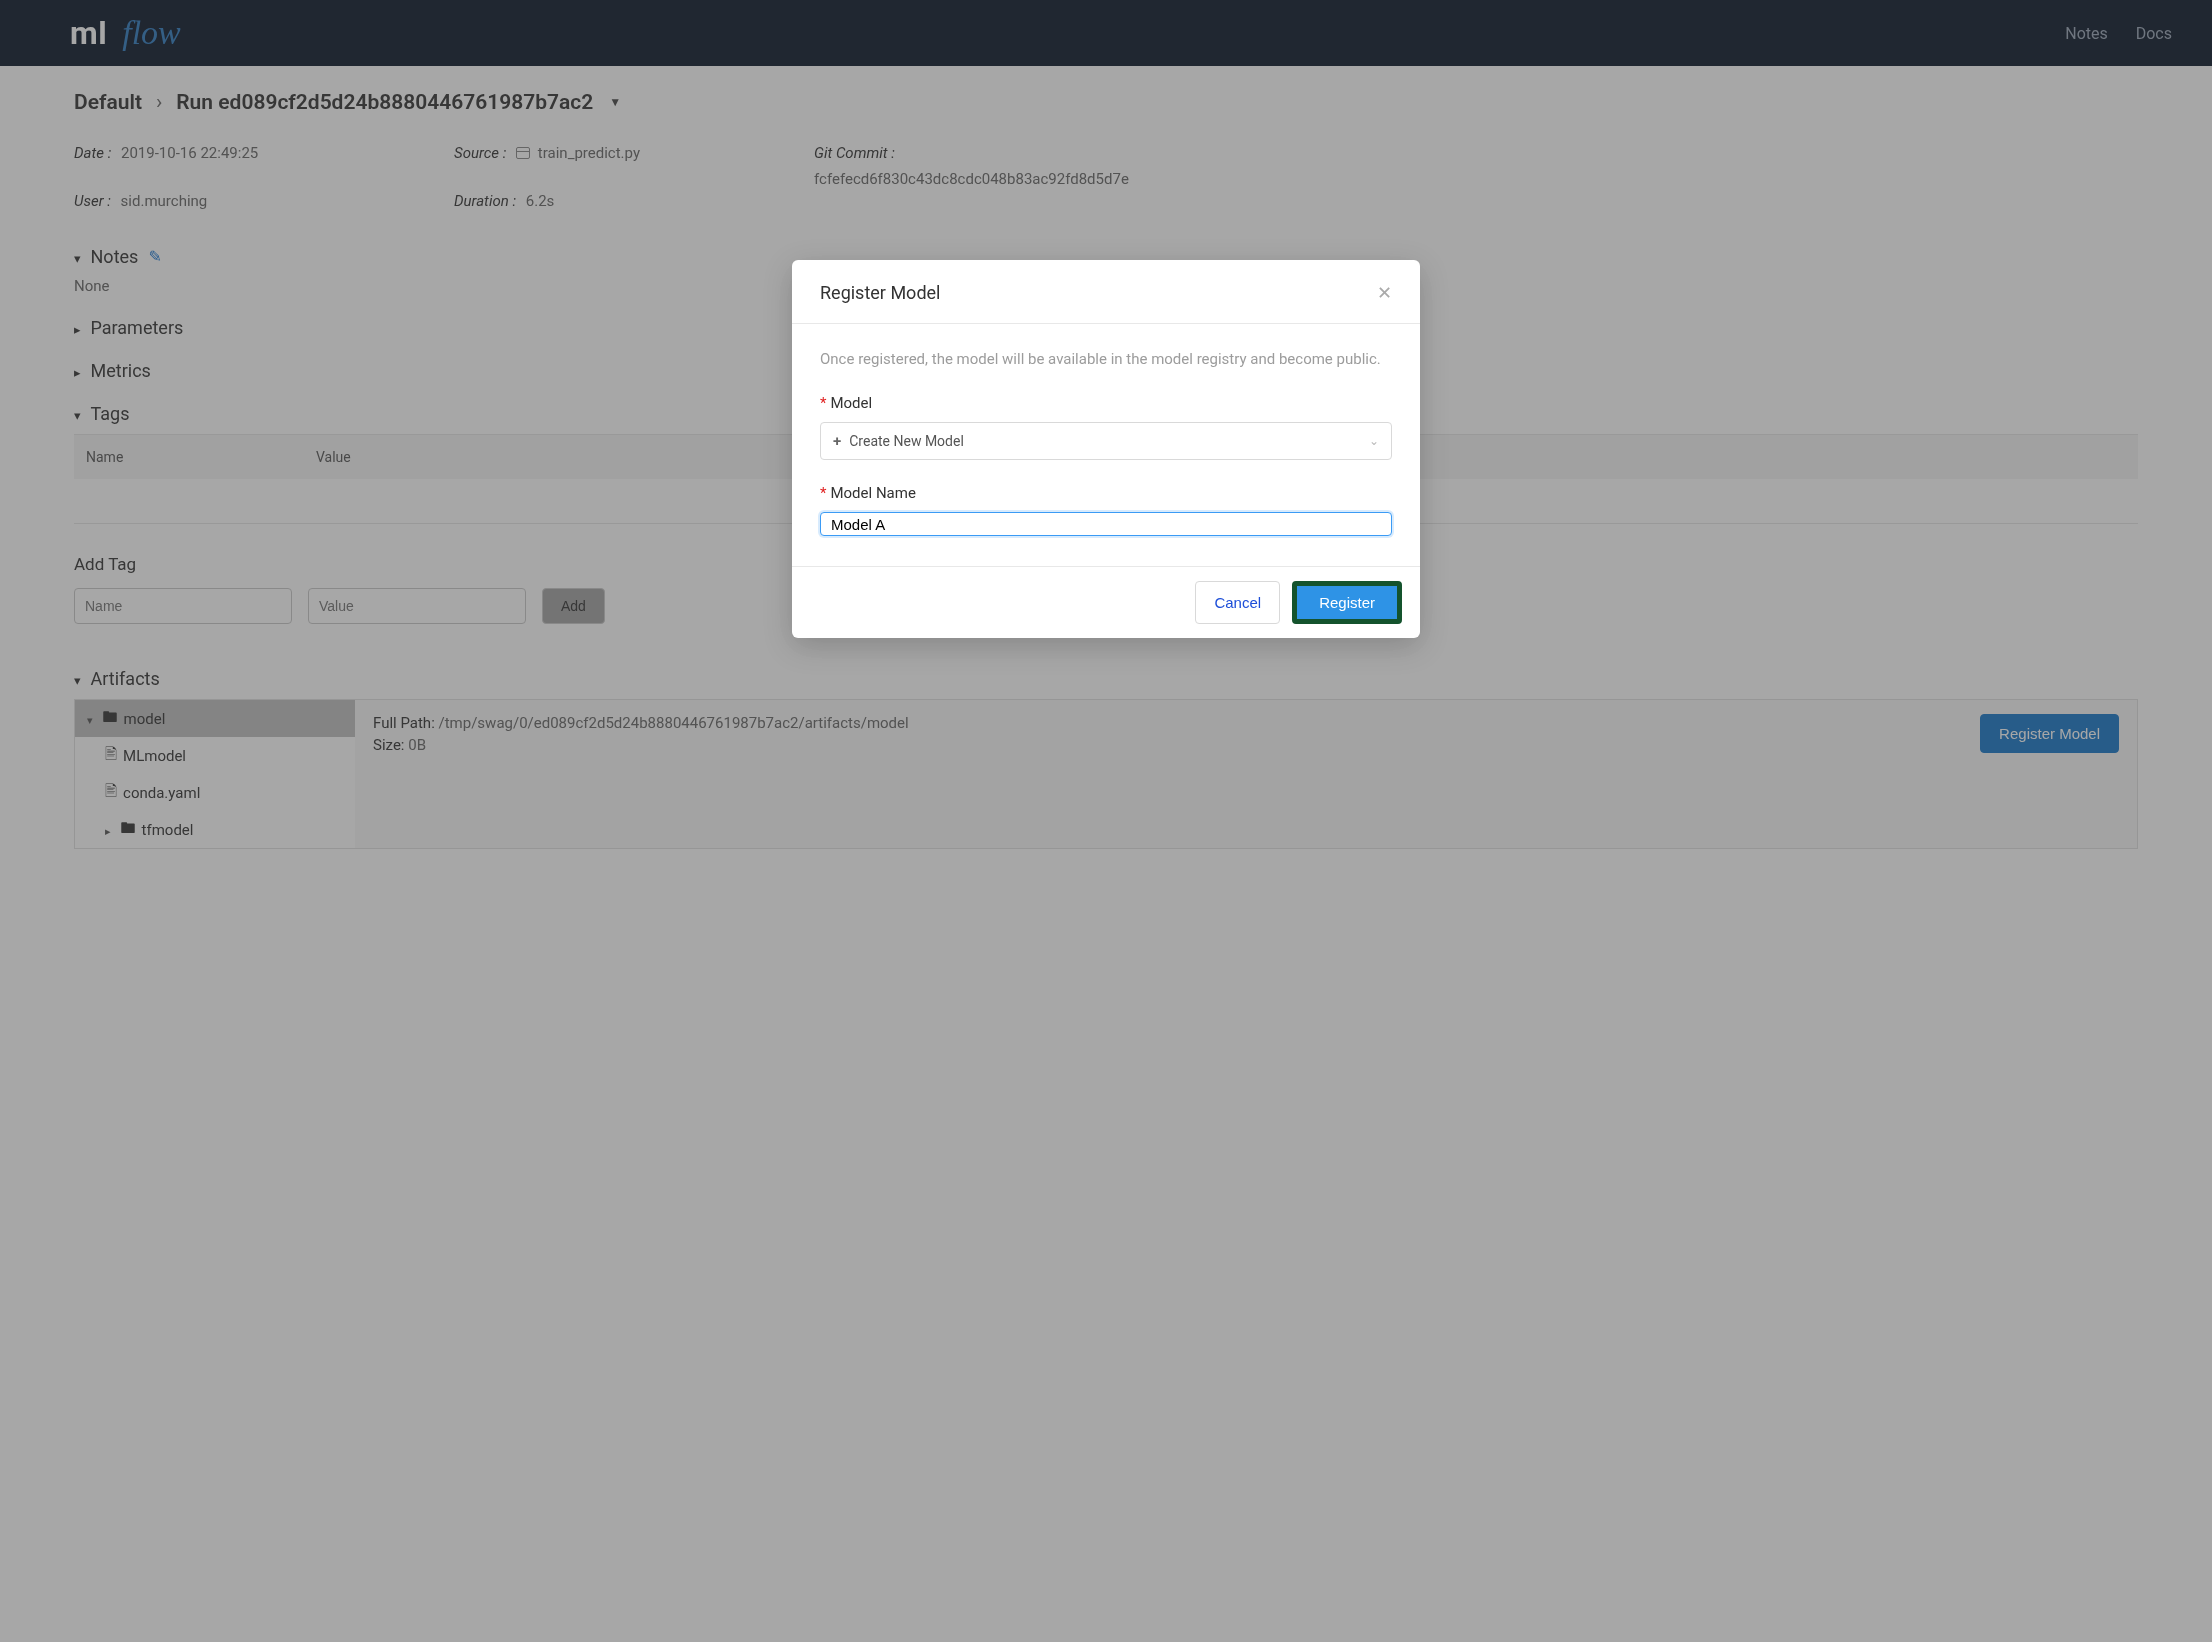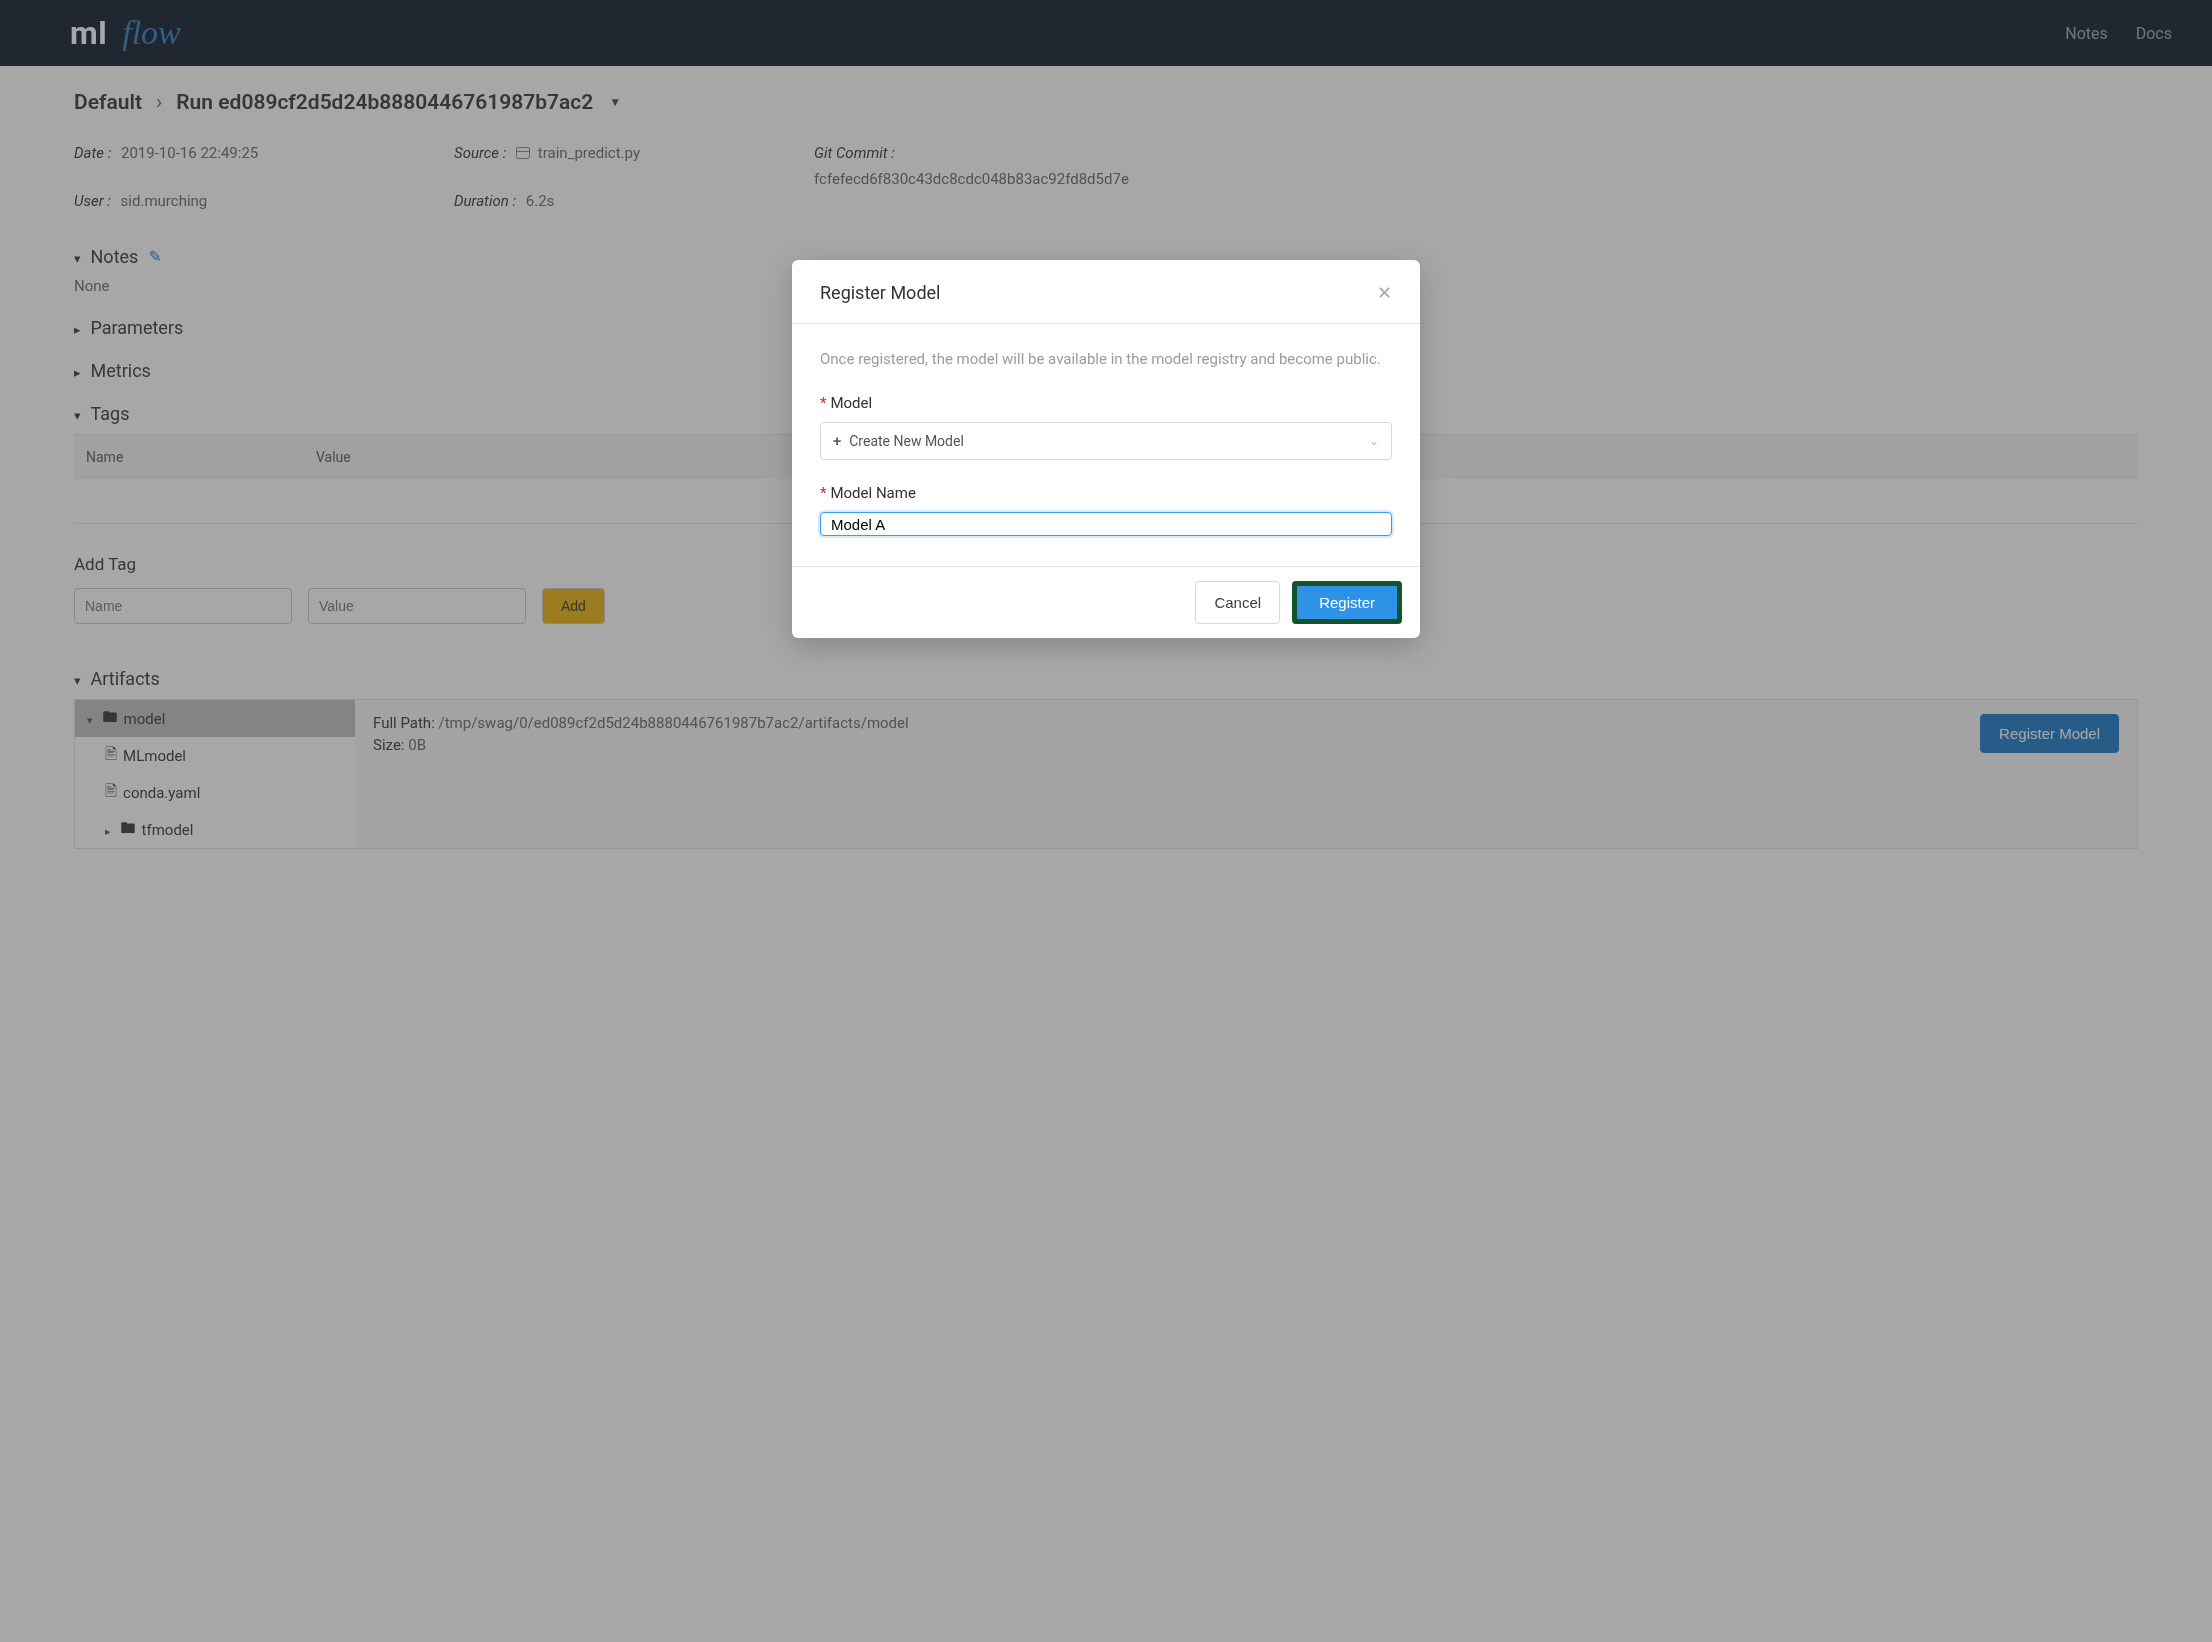--- a/index.html
+++ b/index.html
@@ -83,7 +83,7 @@
 .btn-plain {
   height: 36px; padding: 0 18px;
   border: 1px solid #c9c9c9; border-radius: 4px;
-  background: #eab308; font-size: 14px; color: #333;
+  background: #a3a3a3; font-size: 14px; color: #333;
 }
 
 .artifacts-panel {

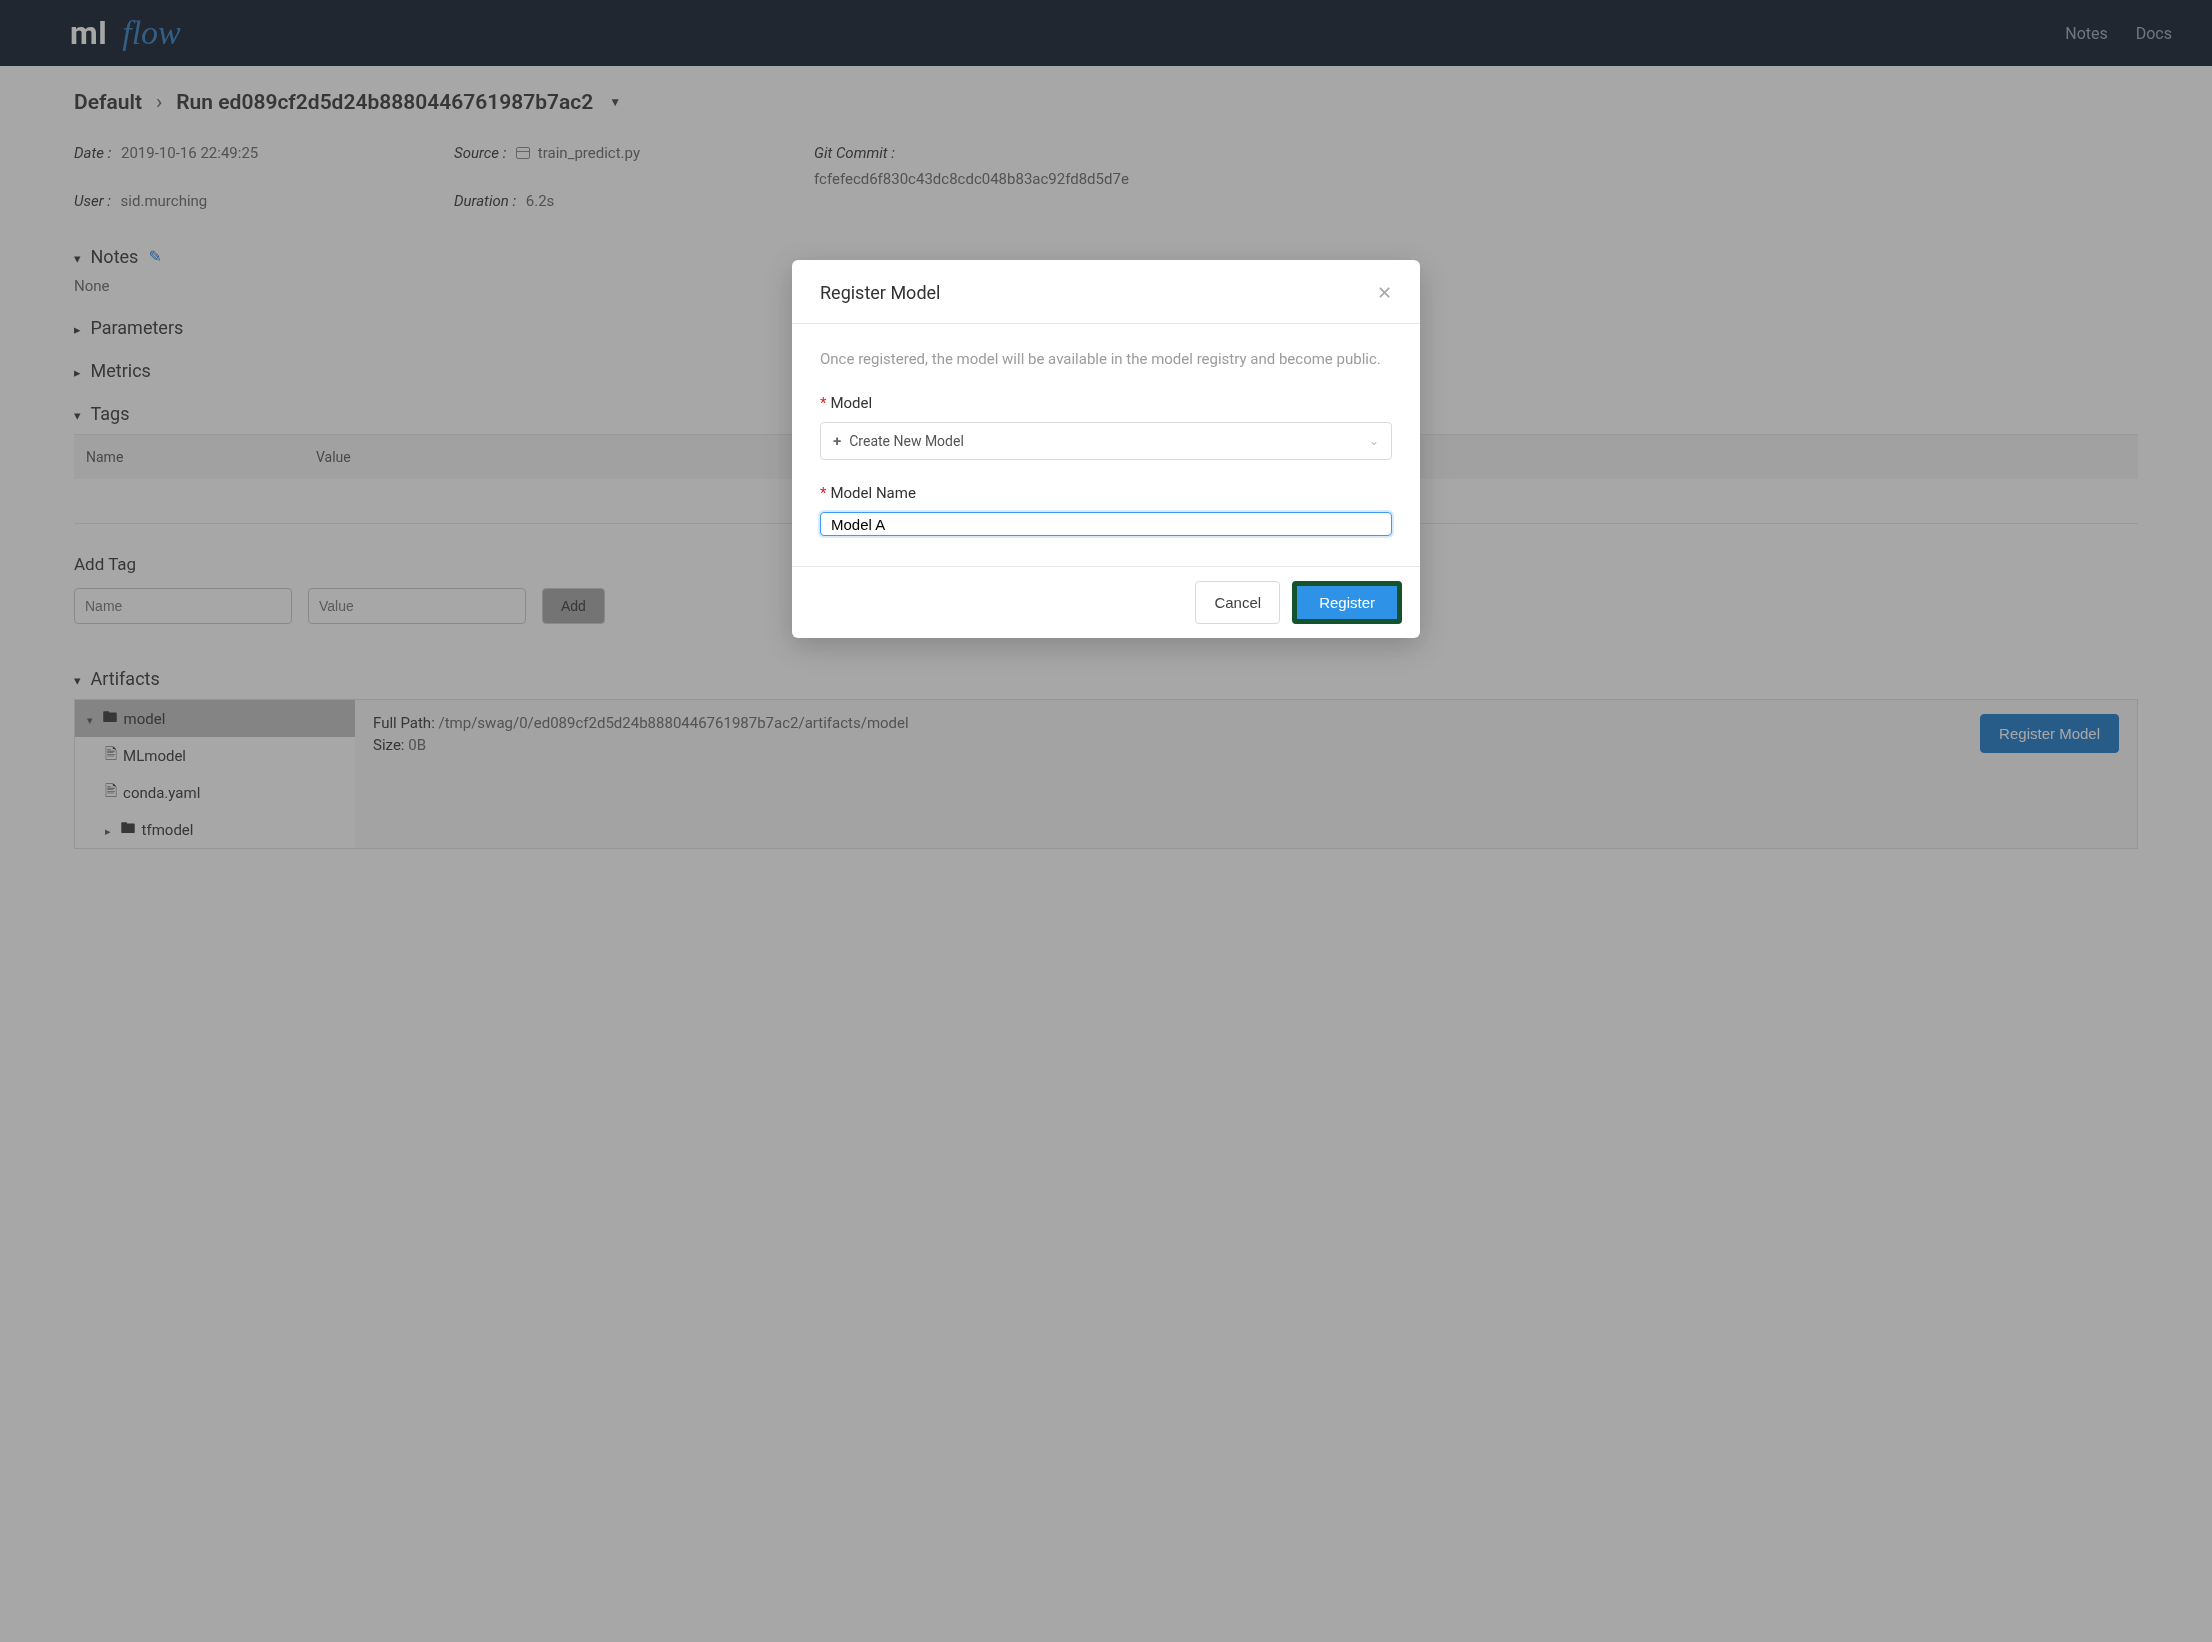--- a/index.html
+++ b/index.html
@@ -178,7 +178,7 @@
 }
 .btn-cancel {
   background: #fff; border: 1px solid #d9d9d9; border-radius: 4px;
-  padding: 8px 18px; font-size: 15px; color: #404040;
+  padding: 8px 18px; font-size: 15px; color: #1d4ed8;
 }
 .btn-register {
   background: #2e93e6; color: #fff;

